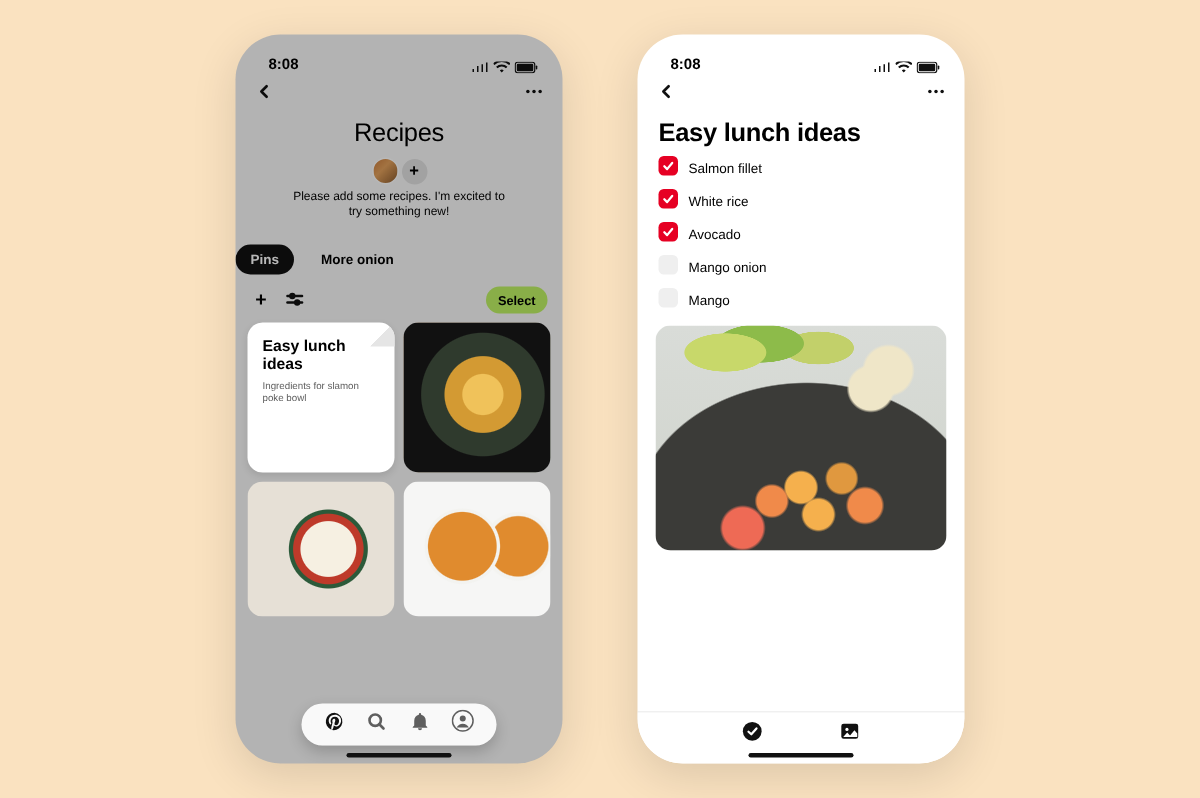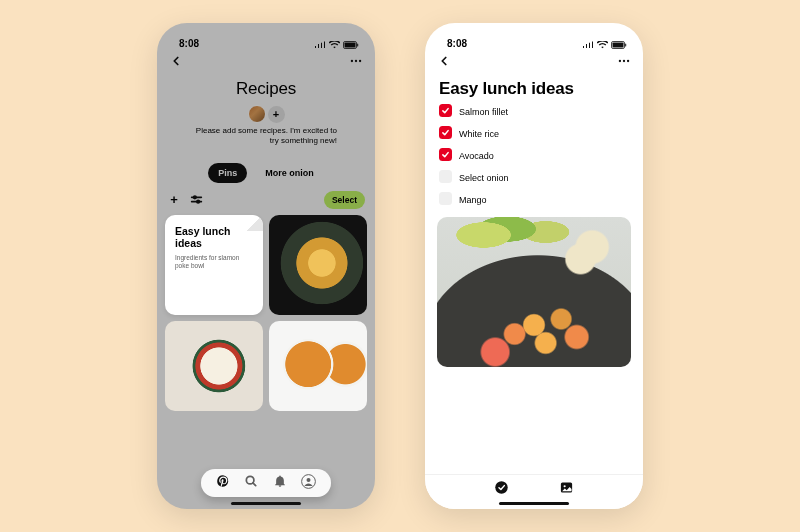--- a/index.html
+++ b/index.html
@@ -16,7 +16,7 @@
   .avatar-add{display:flex;justify-content:center;align-items:center;gap:2px;margin-top:6px}
   .avatar-add .av{width:18px;height:18px;border-radius:50%;background:linear-gradient(135deg,#c97b3c,#e2a05b 40%,#8a5a2e);border:1.5px solid #fff}
   .avatar-add .pl{width:17px;height:17px;border-radius:50%;background:#e1e1e1;display:flex;align-items:center;justify-content:center;font-size:11px;font-weight:700}
-  .desc{font-size:8px;line-height:1.3;text-align:right;padding:3px 26px 0}
+  .desc{font-size:8px;line-height:1.3;text-align:center;padding:3px 26px 0}
   .tabs{display:flex;justify-content:center;gap:8px;padding:10px 0 8px}
   .pill{font-size:9px;font-weight:600;padding:5px 10px;border-radius:999px}
   .pill.sel{background:#111;color:#fff}

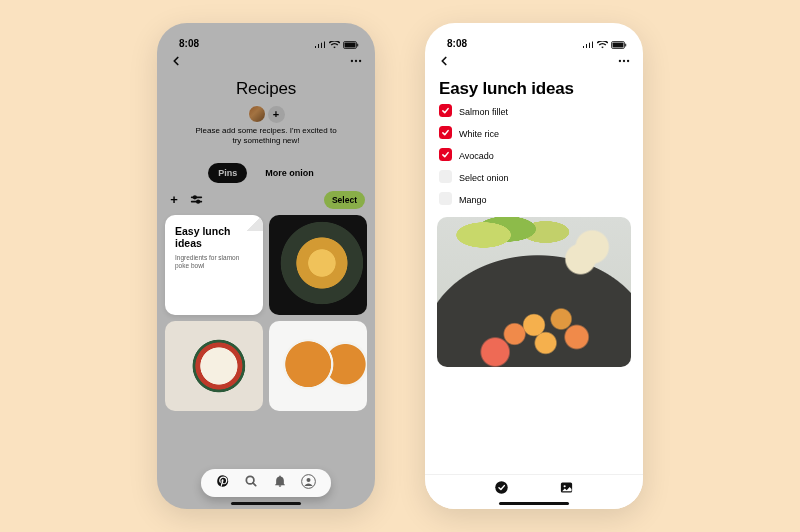--- a/index.html
+++ b/index.html
@@ -17,7 +17,7 @@
   .avatar-add .av{width:18px;height:18px;border-radius:50%;background:linear-gradient(135deg,#c97b3c,#e2a05b 40%,#8a5a2e);border:1.5px solid #fff}
   .avatar-add .pl{width:17px;height:17px;border-radius:50%;background:#e1e1e1;display:flex;align-items:center;justify-content:center;font-size:11px;font-weight:700}
   .desc{font-size:8px;line-height:1.3;text-align:center;padding:3px 26px 0}
-  .tabs{display:flex;justify-content:center;gap:8px;padding:10px 0 8px}
+  .tabs{display:flex;gap:8px;padding:10px 0 8px}
   .pill{font-size:9px;font-weight:600;padding:5px 10px;border-radius:999px}
   .pill.sel{background:#111;color:#fff}
   .toolbar{display:flex;align-items:center;justify-content:space-between;padding:0 10px 6px}

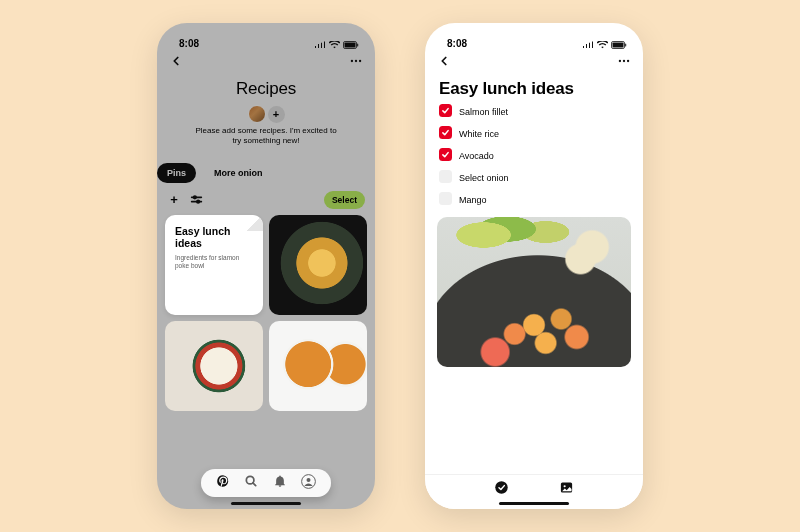--- a/index.html
+++ b/index.html
@@ -202,7 +202,7 @@
         </div>
         <div class="ing">
           <span class="chk"></span>
-          <span>Select onion</span>
+          <span>Mango onion</span>
         </div>
         <div class="ing">
           <span class="chk"></span>

